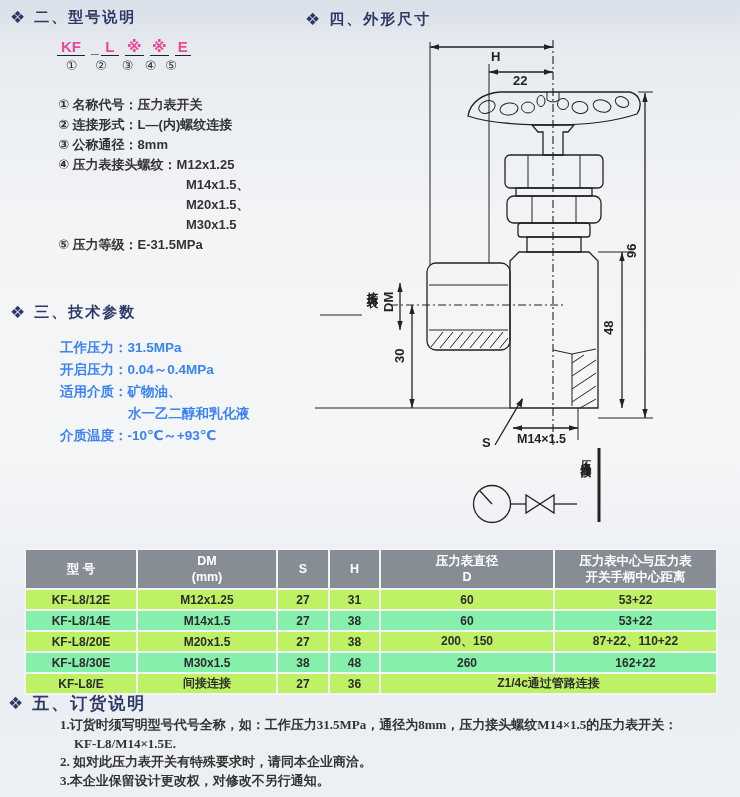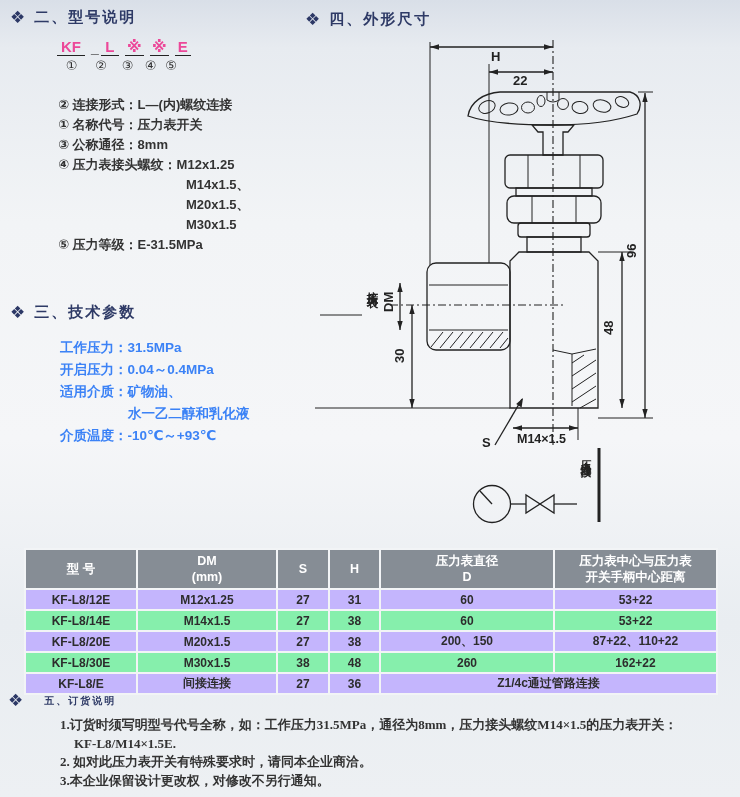--- a/index.html
+++ b/index.html
@@ -75,8 +75,8 @@
 </div>
 
 <div class="abs list13" style="left:58px;top:95px;">
+  <div>① 名称代号：压力表开关</div>
   <div>② 连接形式：L—(内)螺纹连接</div>
-  <div>① 名称代号：压力表开关</div>
   <div>③ 公称通径：8mm</div>
   <div>④ 压力表接头螺纹：M12x1.25</div>
   <div class="indent">M14x1.5、</div>

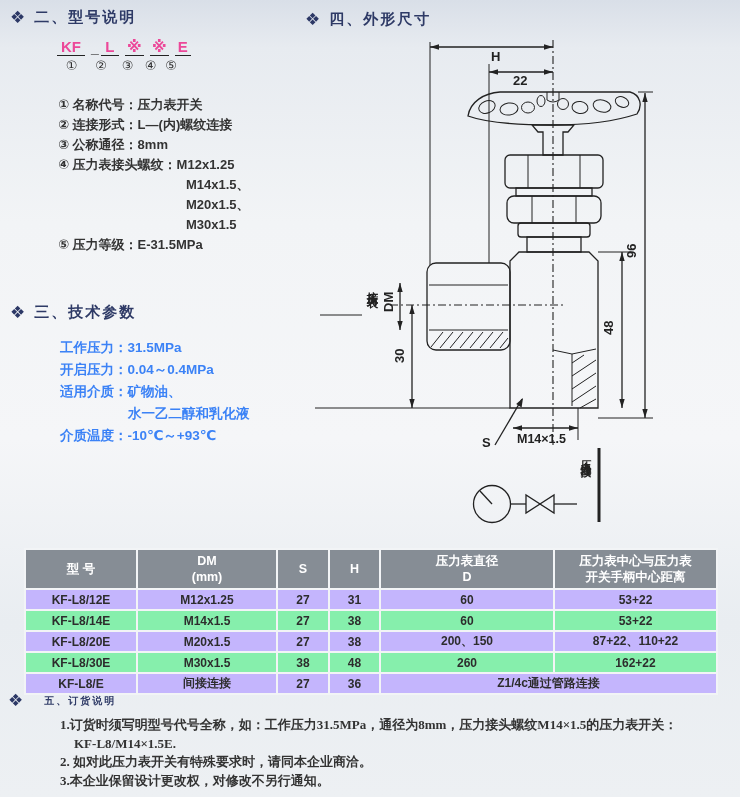--- a/index.html
+++ b/index.html
@@ -30,7 +30,7 @@
     height:38px;line-height:1.3;border:2px solid #f2f4f6;padding:0;}
   table.spec td{font-size:12px;font-weight:600;color:#2d2d2d;text-align:center;
     height:19px;border:2px solid #f2f4f6;padding:0;}
-  tr.r-dark td{background:#c4b5fd;}
+  tr.r-dark td{background:#bef264;}
   tr.r-light td{background:#86efac;}
   td.left{text-align:left;padding-left:12px;}
   

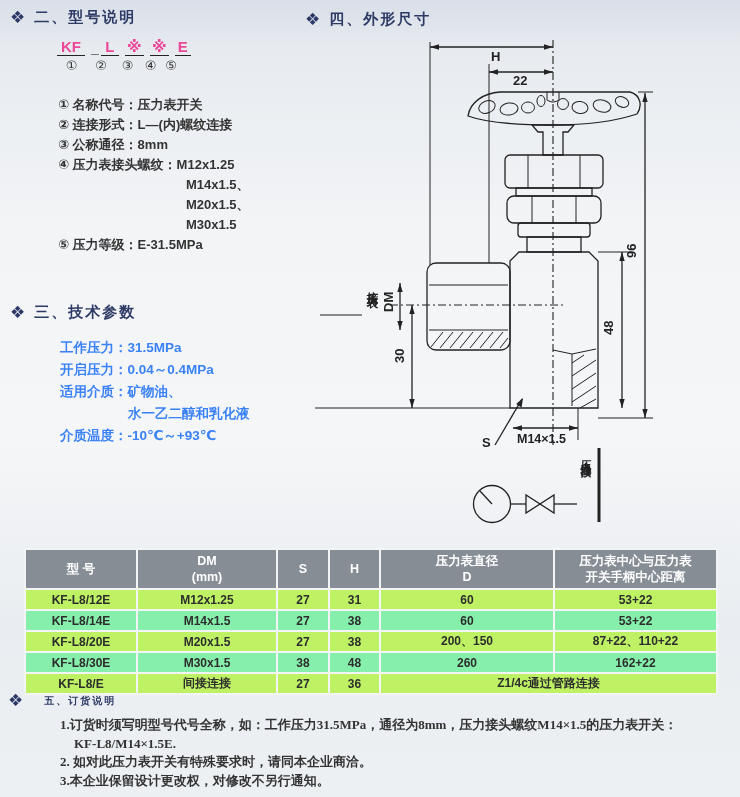--- a/index.html
+++ b/index.html
@@ -308,7 +308,7 @@
 
 <div class="abs sec-title" style="left:8px;top:692px;">
   <span class="bullet">❖</span>
-  <span class="txt" style="font-size:10px;margin-left:12px;">五、订货说明</span>
+  <span class="txt" style="font-size:17px;">五、订货说明</span>
 </div>
 <div class="abs order" style="left:60px;top:716px;font-family:Liberation Serif, serif;">
   <div>1.订货时须写明型号代号全称，如：工作压力31.5MPa，通径为8mm，压力接头螺纹M14×1.5的压力表开关：</div>

